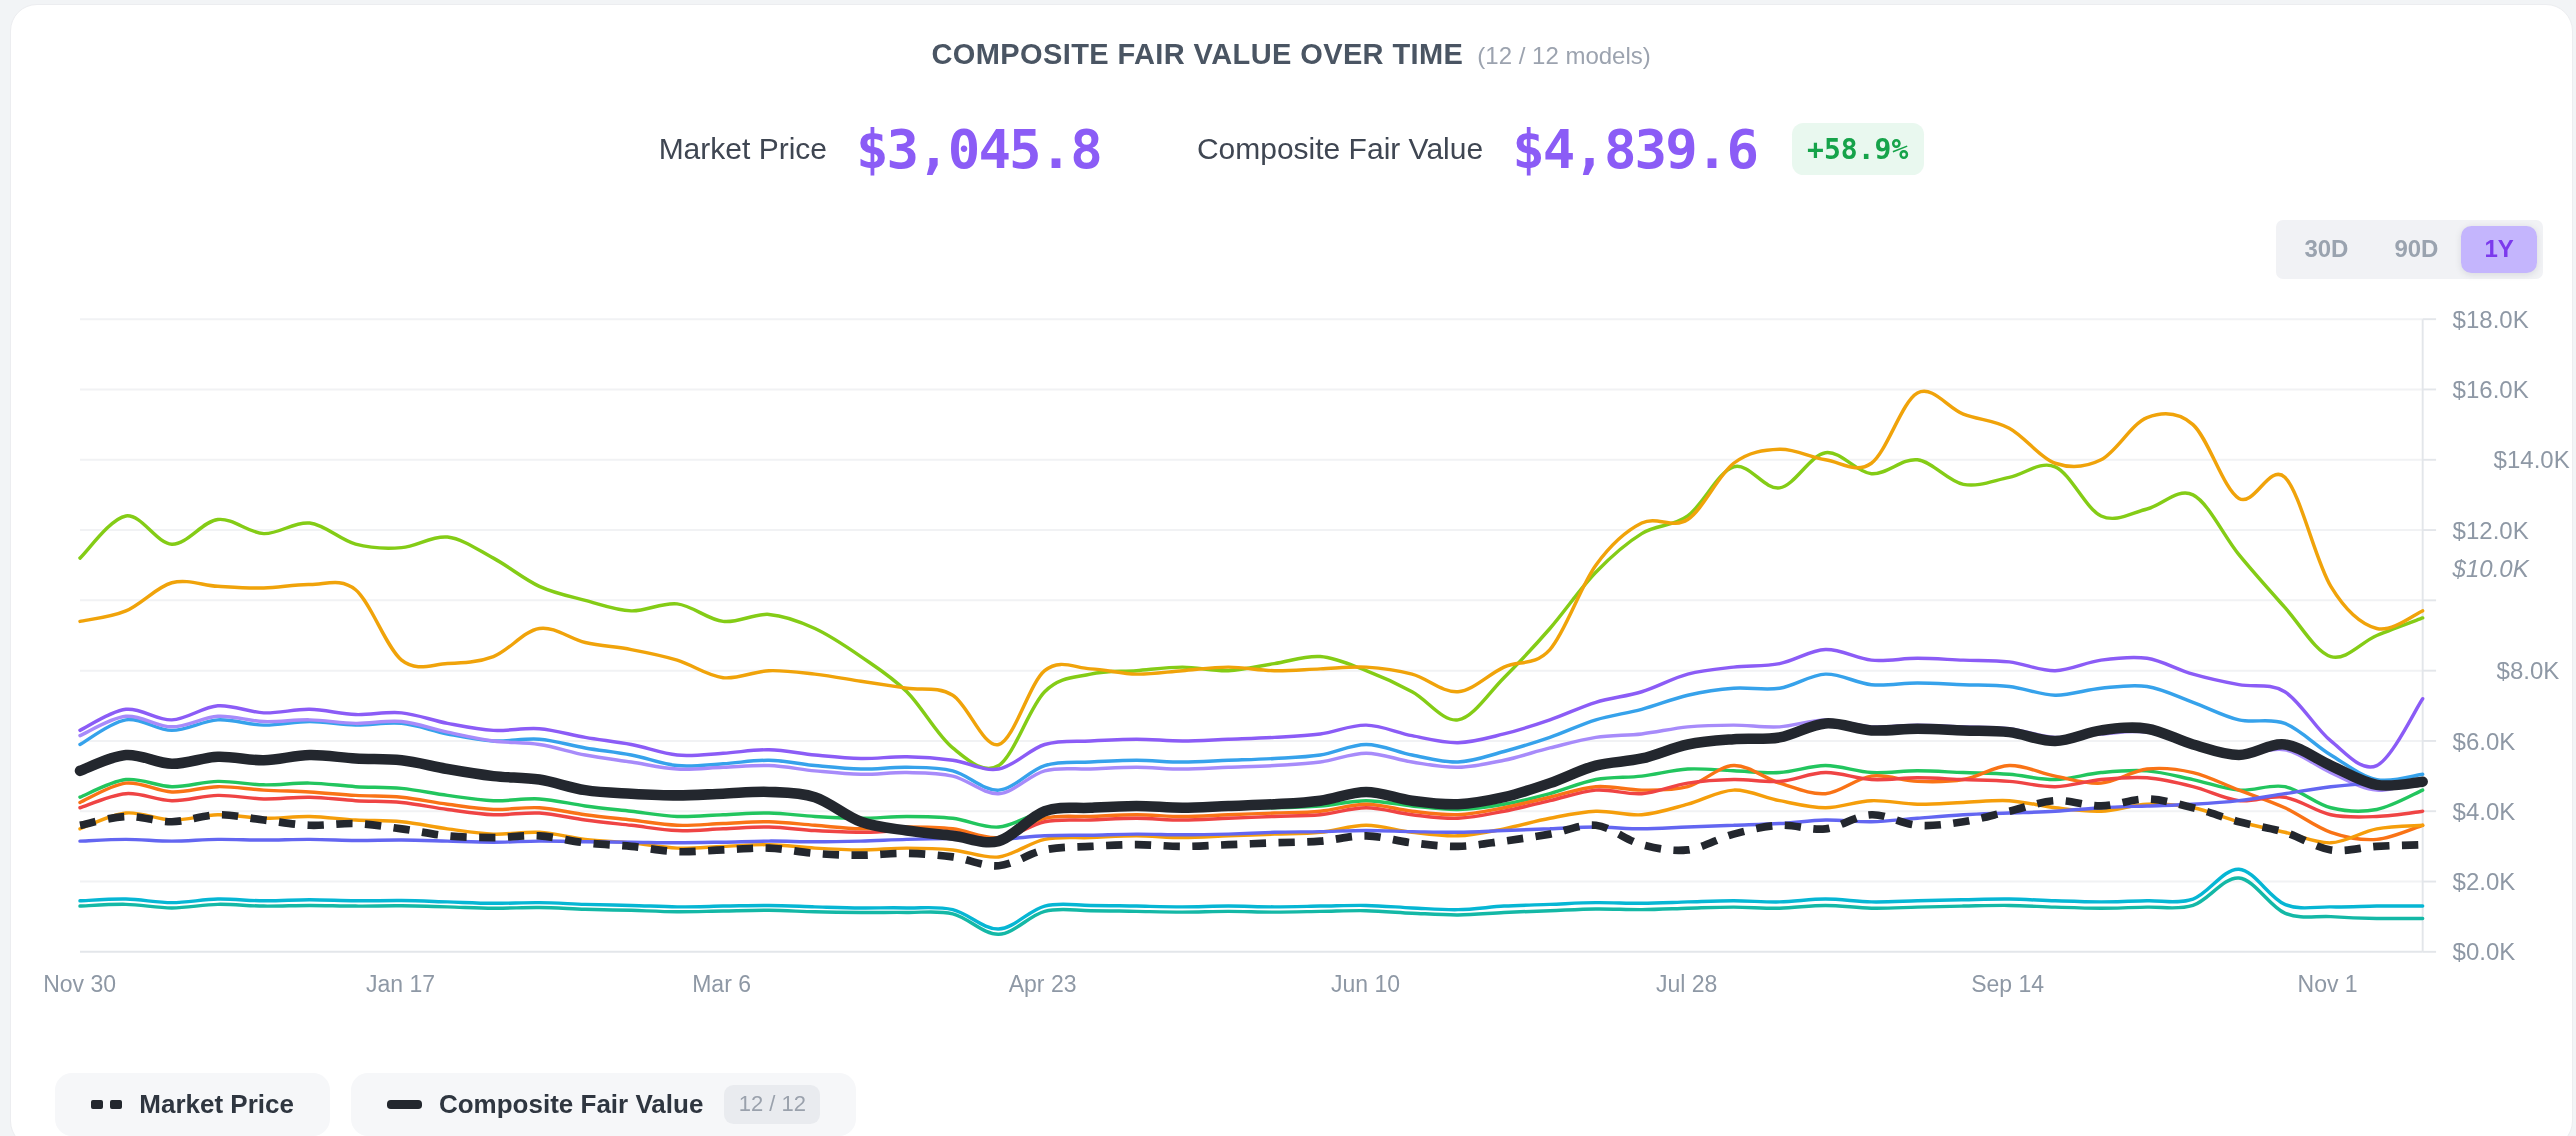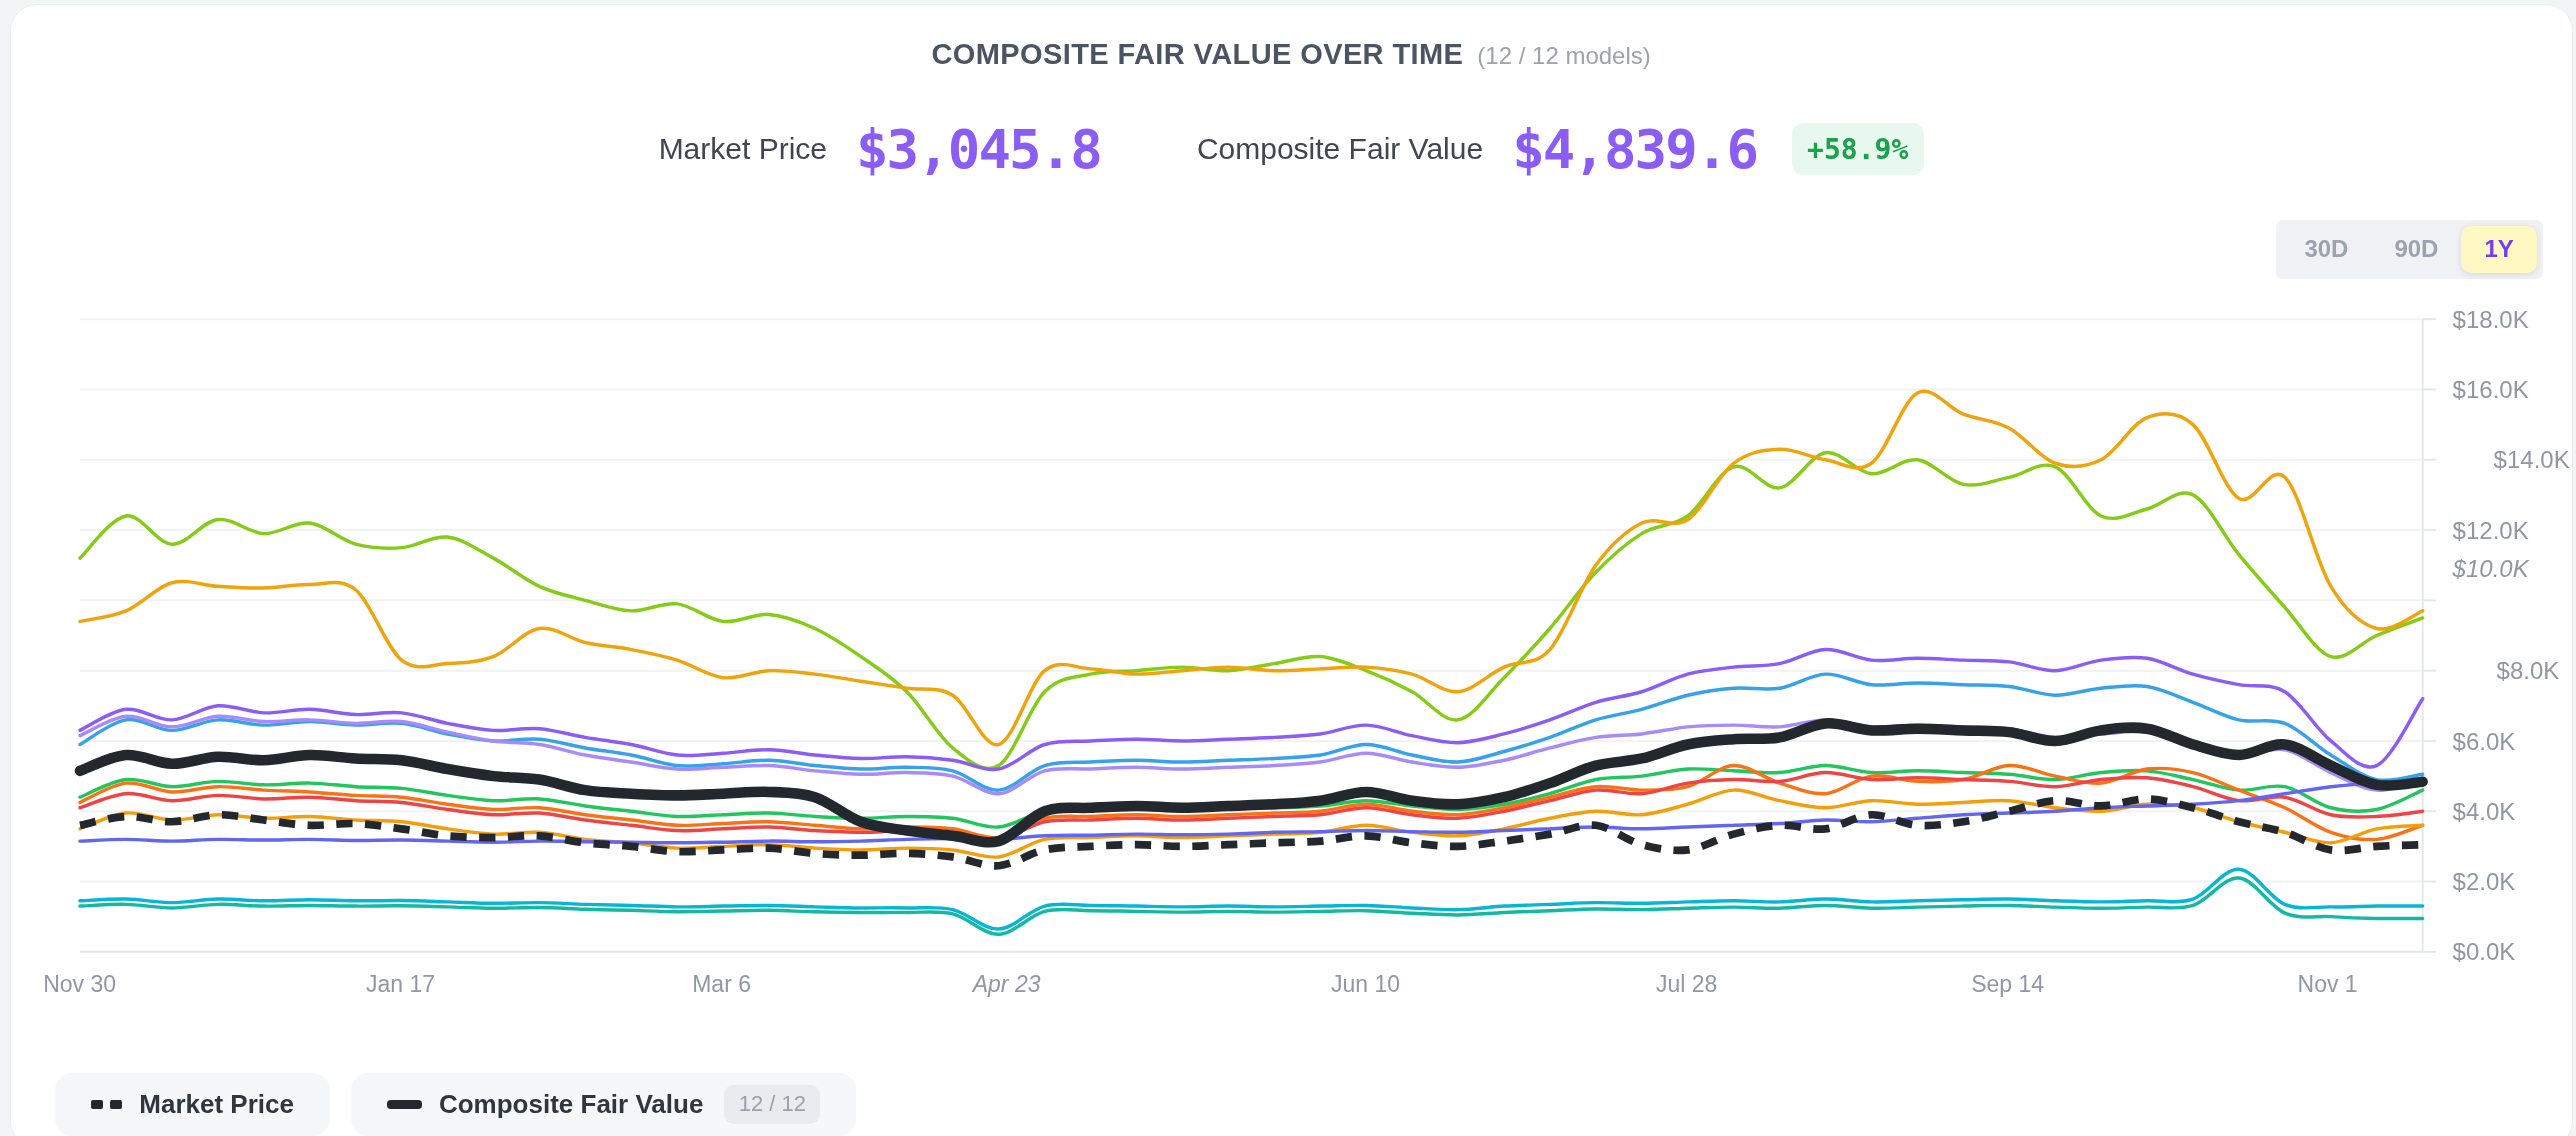--- a/index.html
+++ b/index.html
@@ -23,7 +23,7 @@
     background:#f1f2f5;border-radius:7px;padding:5.8px;}
   .range-option{font-size:24px;font-weight:600;color:#9aa3af;padding:9.6px 23px;border-radius:10.5px;
     cursor:pointer;}
-  .range-option.active{background:#fef9c3;color:#7c3aed;box-shadow:0 1.9px 7.7px rgba(20,24,40,.10);}
+  .range-option.active{background:#c4b5fd;color:#7c3aed;box-shadow:0 1.9px 7.7px rgba(20,24,40,.10);}
   
   .plot-wrap{position:absolute;left:69px;top:314px;width:2358px;height:633px;}
   .plot-wrap svg{overflow:visible;display:block;}

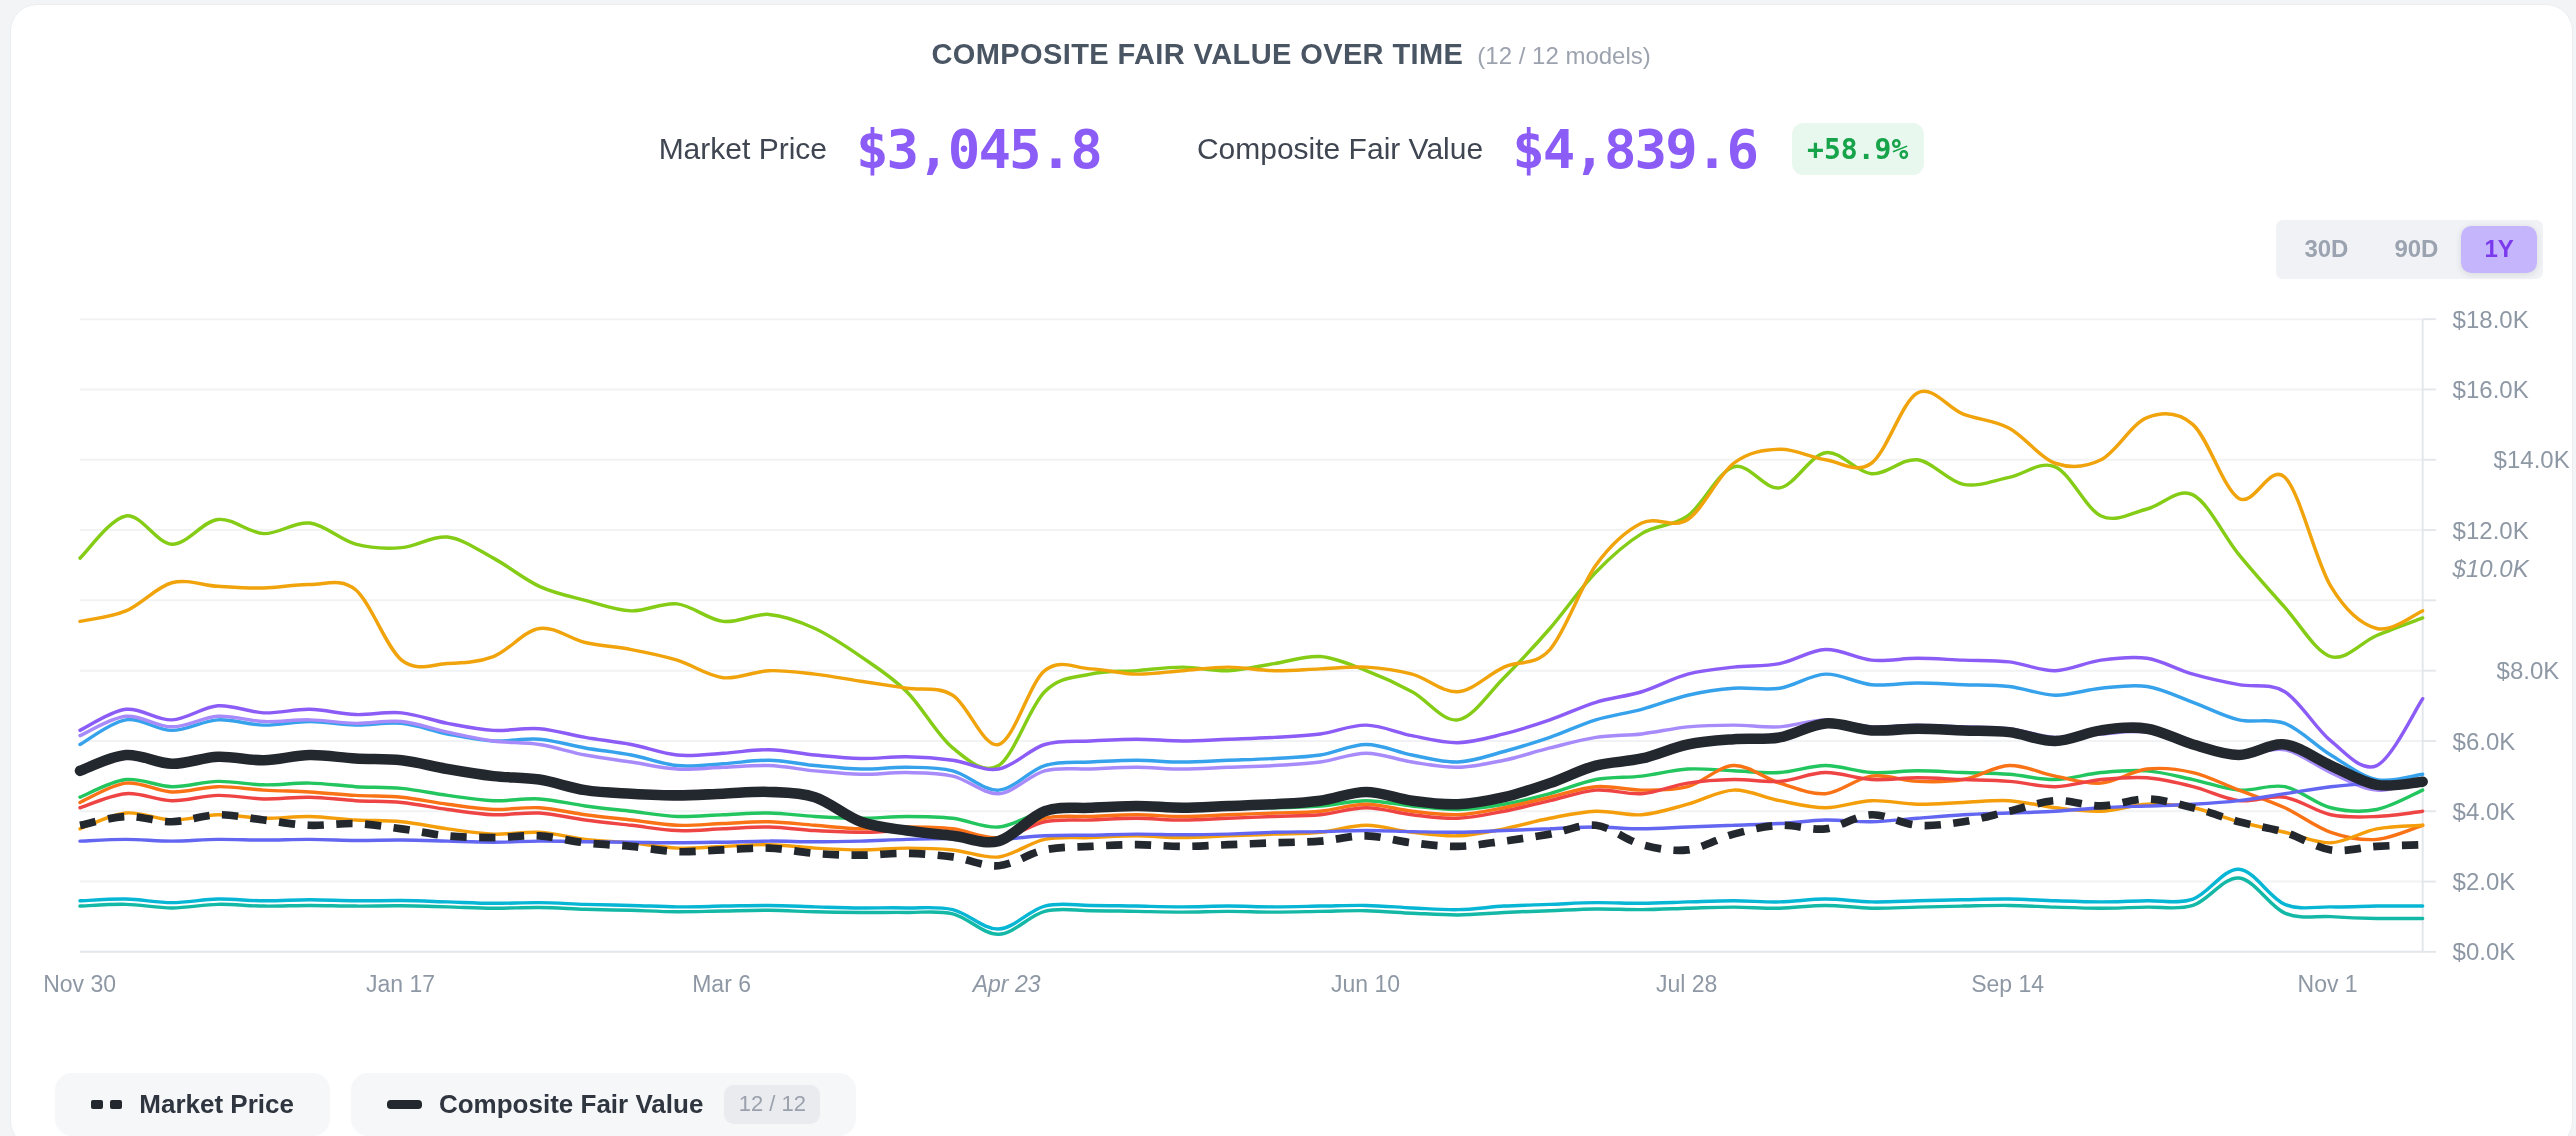--- a/index.html
+++ b/index.html
@@ -122,7 +122,7 @@
       <div class="x-label" style="left: 69px;">Nov 30</div>
       <div class="x-label" style="left: 390px;">Jan 17</div>
       <div class="x-label" style="left: 711px;">Mar 6</div>
-      <div class="x-label" style="left: 996px; font-style: italic;">Apr 23</div>
+      <div class="x-label" style="left: 1032px;">Apr 23</div>
       <div class="x-label" style="left: 1355px;">Jun 10</div>
       <div class="x-label" style="left: 1676px;">Jul 28</div>
       <div class="x-label" style="left: 1997px;">Sep 14</div>

